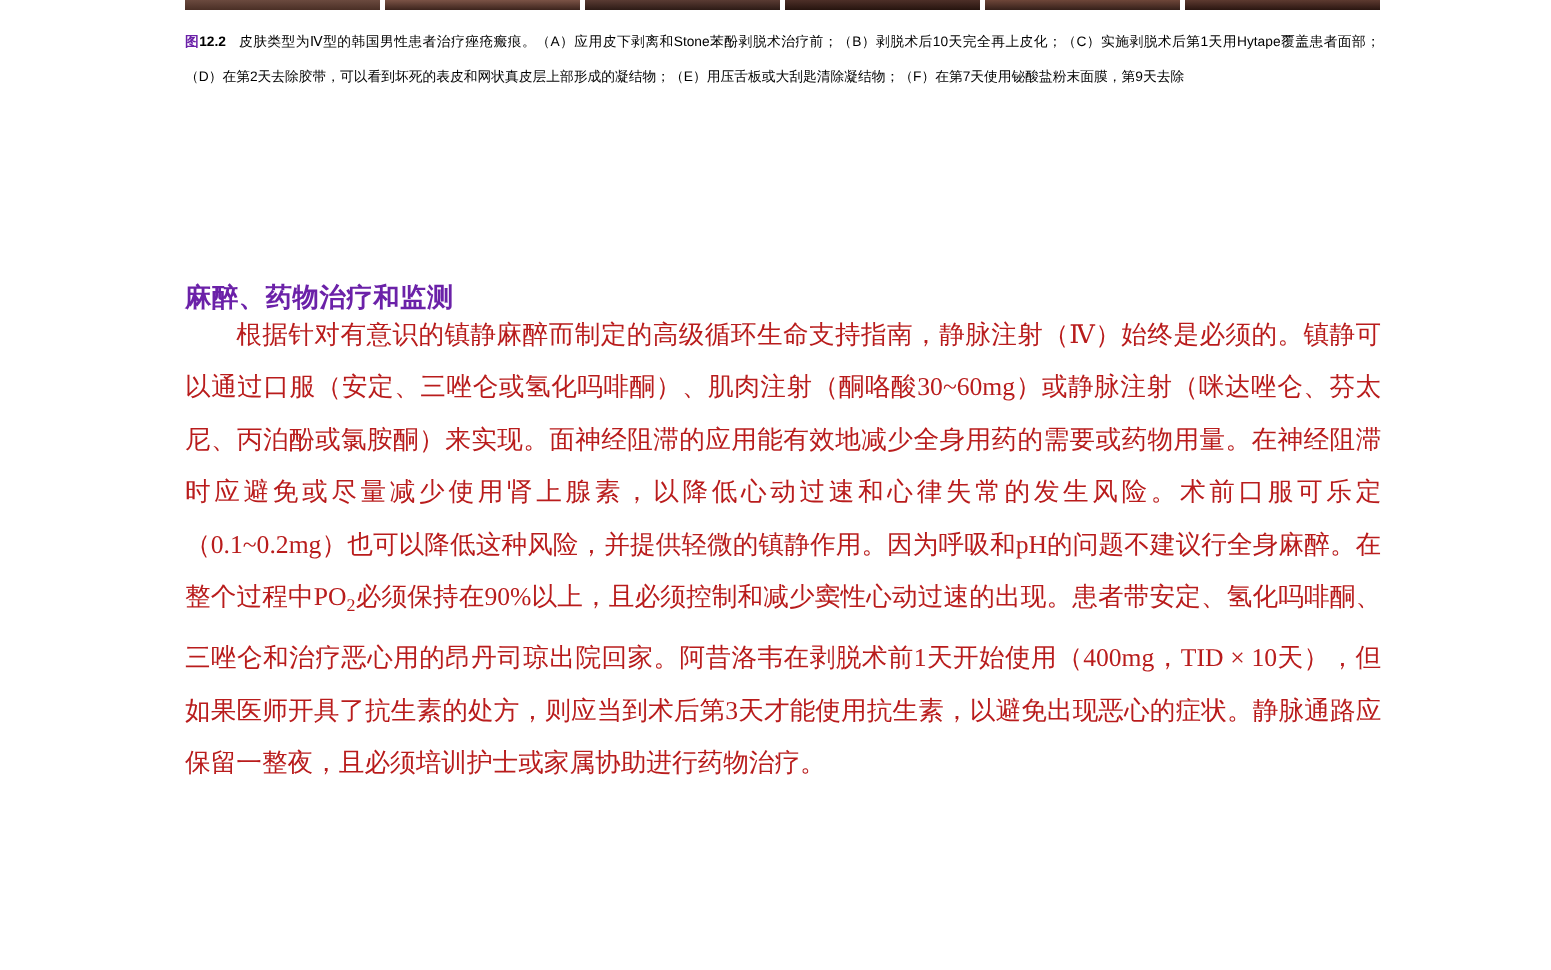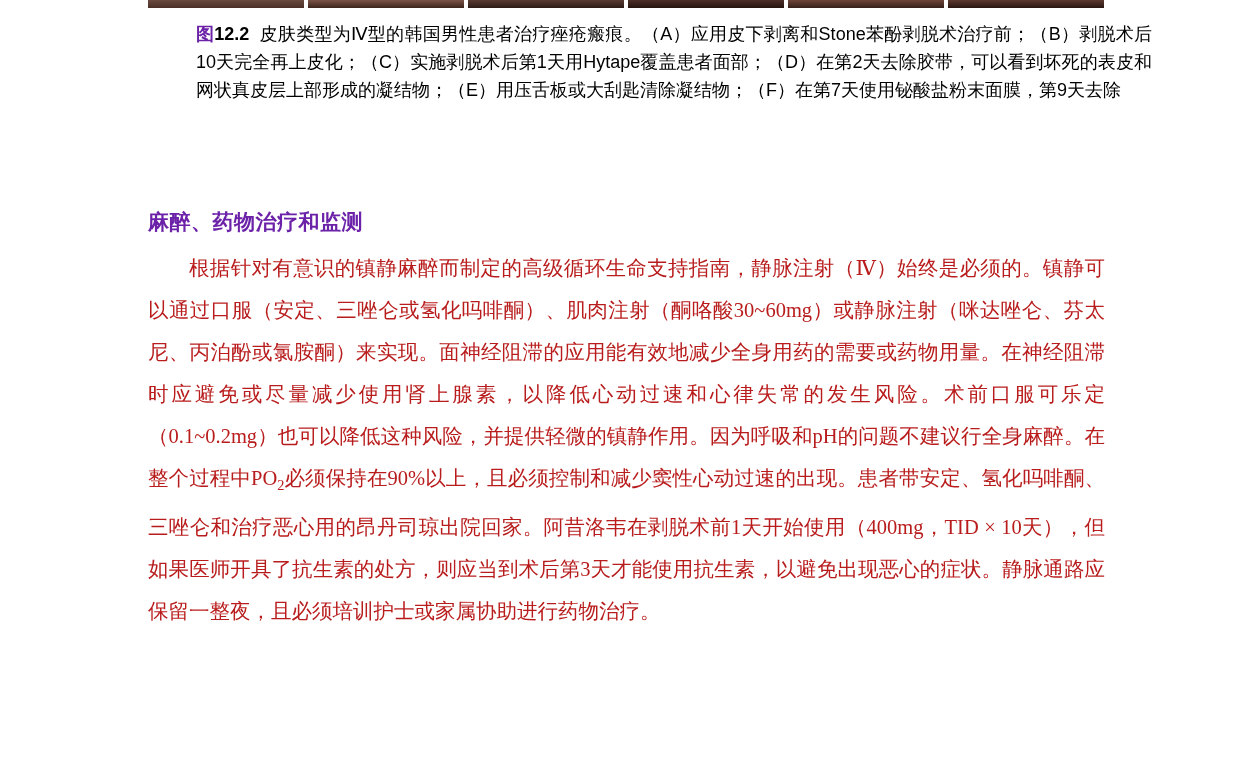--- a/index.html
+++ b/index.html
@@ -44,12 +44,11 @@
     top: 20px;
     width: 956px;
     font-family: "Liberation Sans", "DejaVu Sans", sans-serif;
-    font-size: 18px;
+    font-size: 11px;
     line-height: 28px;
     text-align: justify;
     text-justify: inter-ideograph;
     color: #000000;
-    margin-left: 48px;
   }
   .caption .fig-label {
     color: #6b21a8;

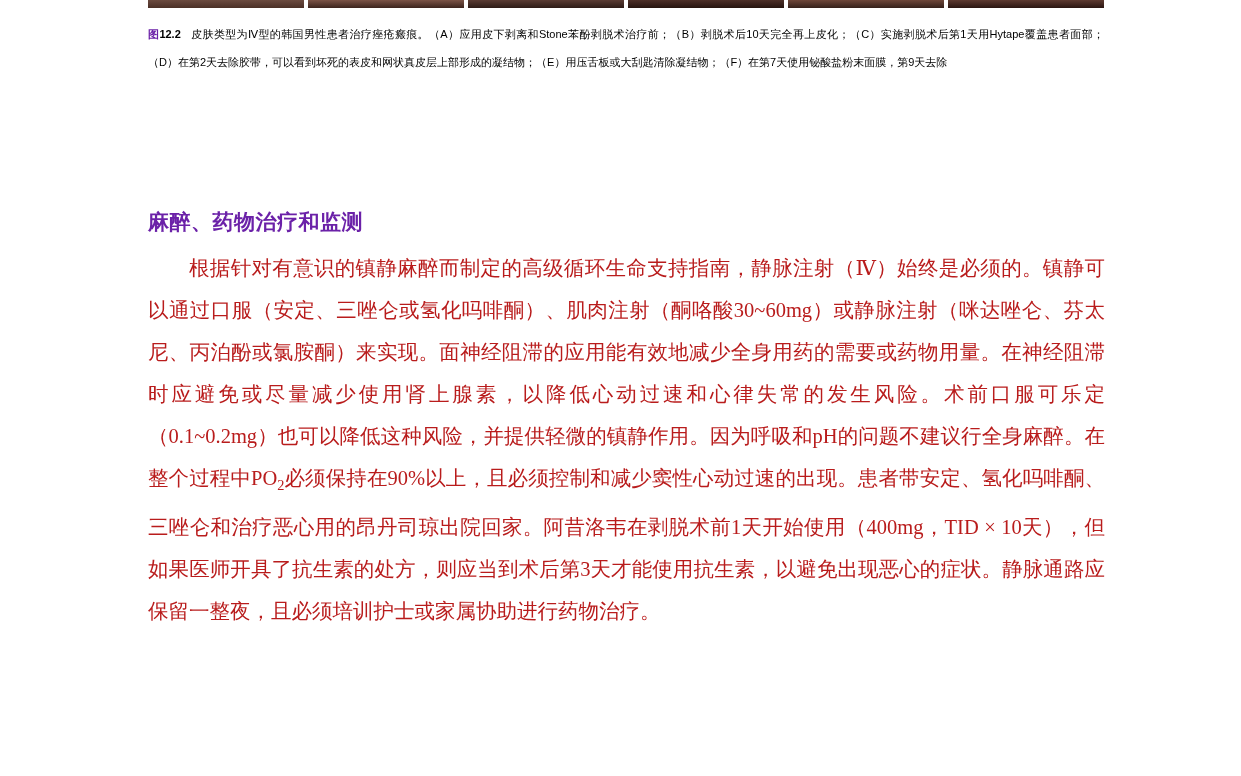--- a/index.html
+++ b/index.html
@@ -66,7 +66,7 @@
   .section-heading {
     position: absolute;
     left: 148px;
-    top: 208px;
+    top: 224px;
     width: 956px;
     font-family: Liberation Serif, serif;
     font-size: 21px;

